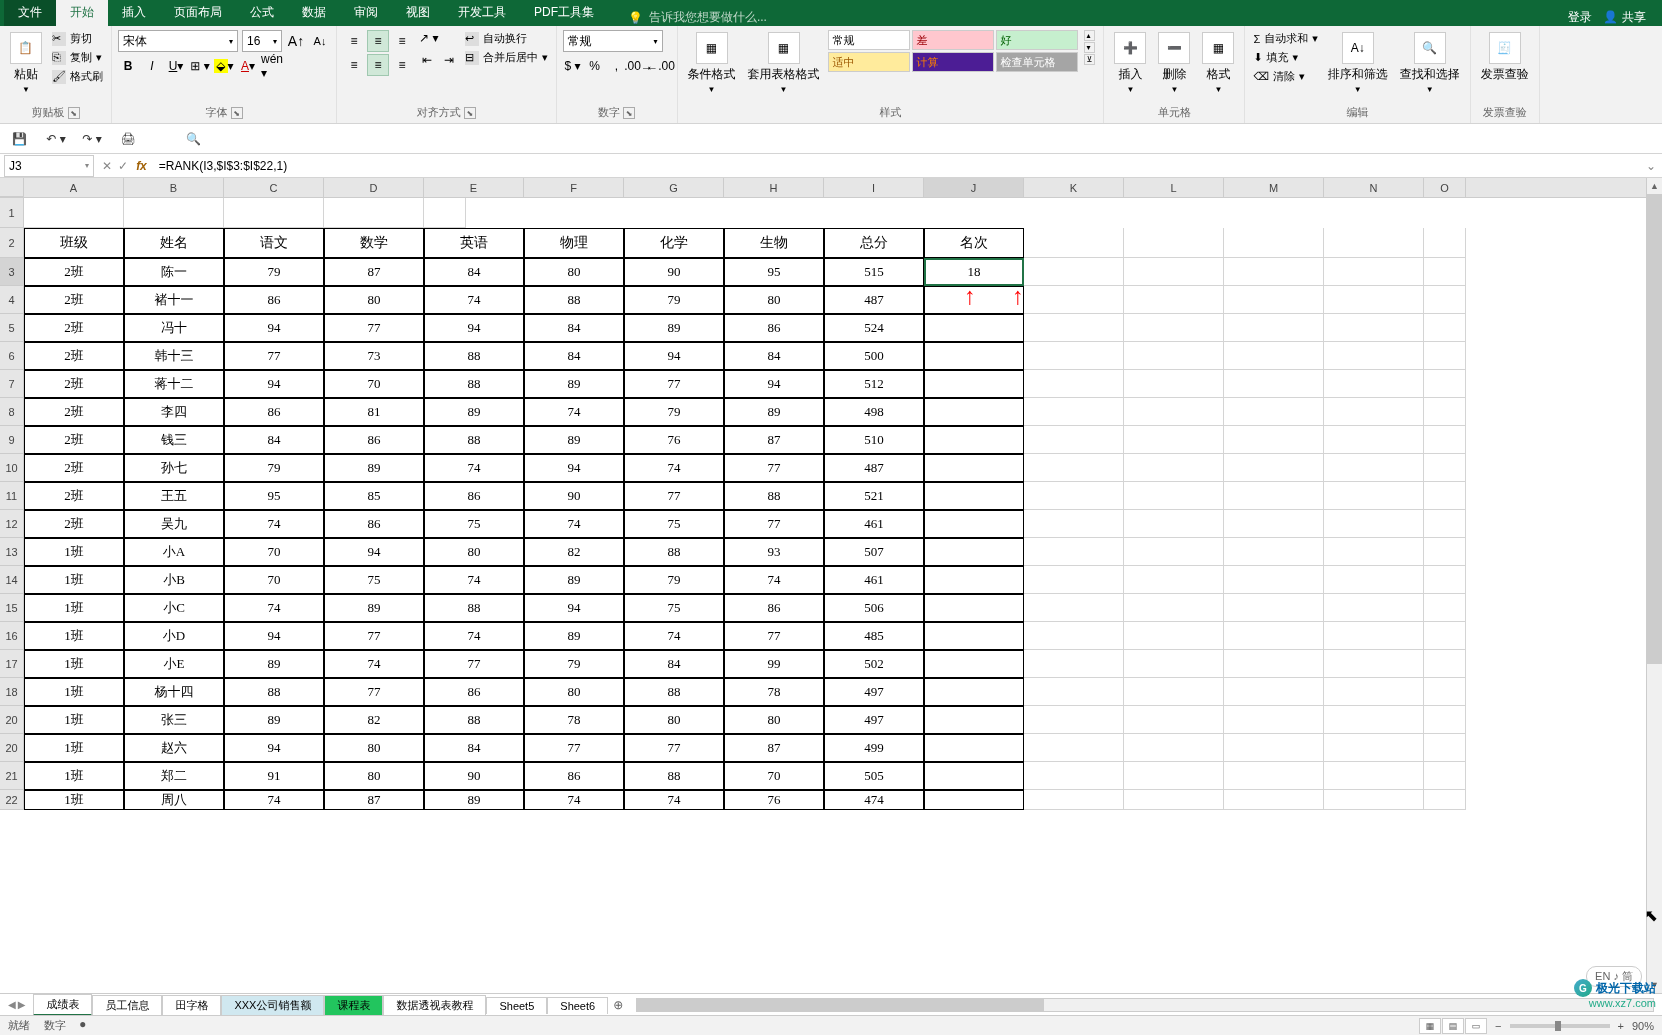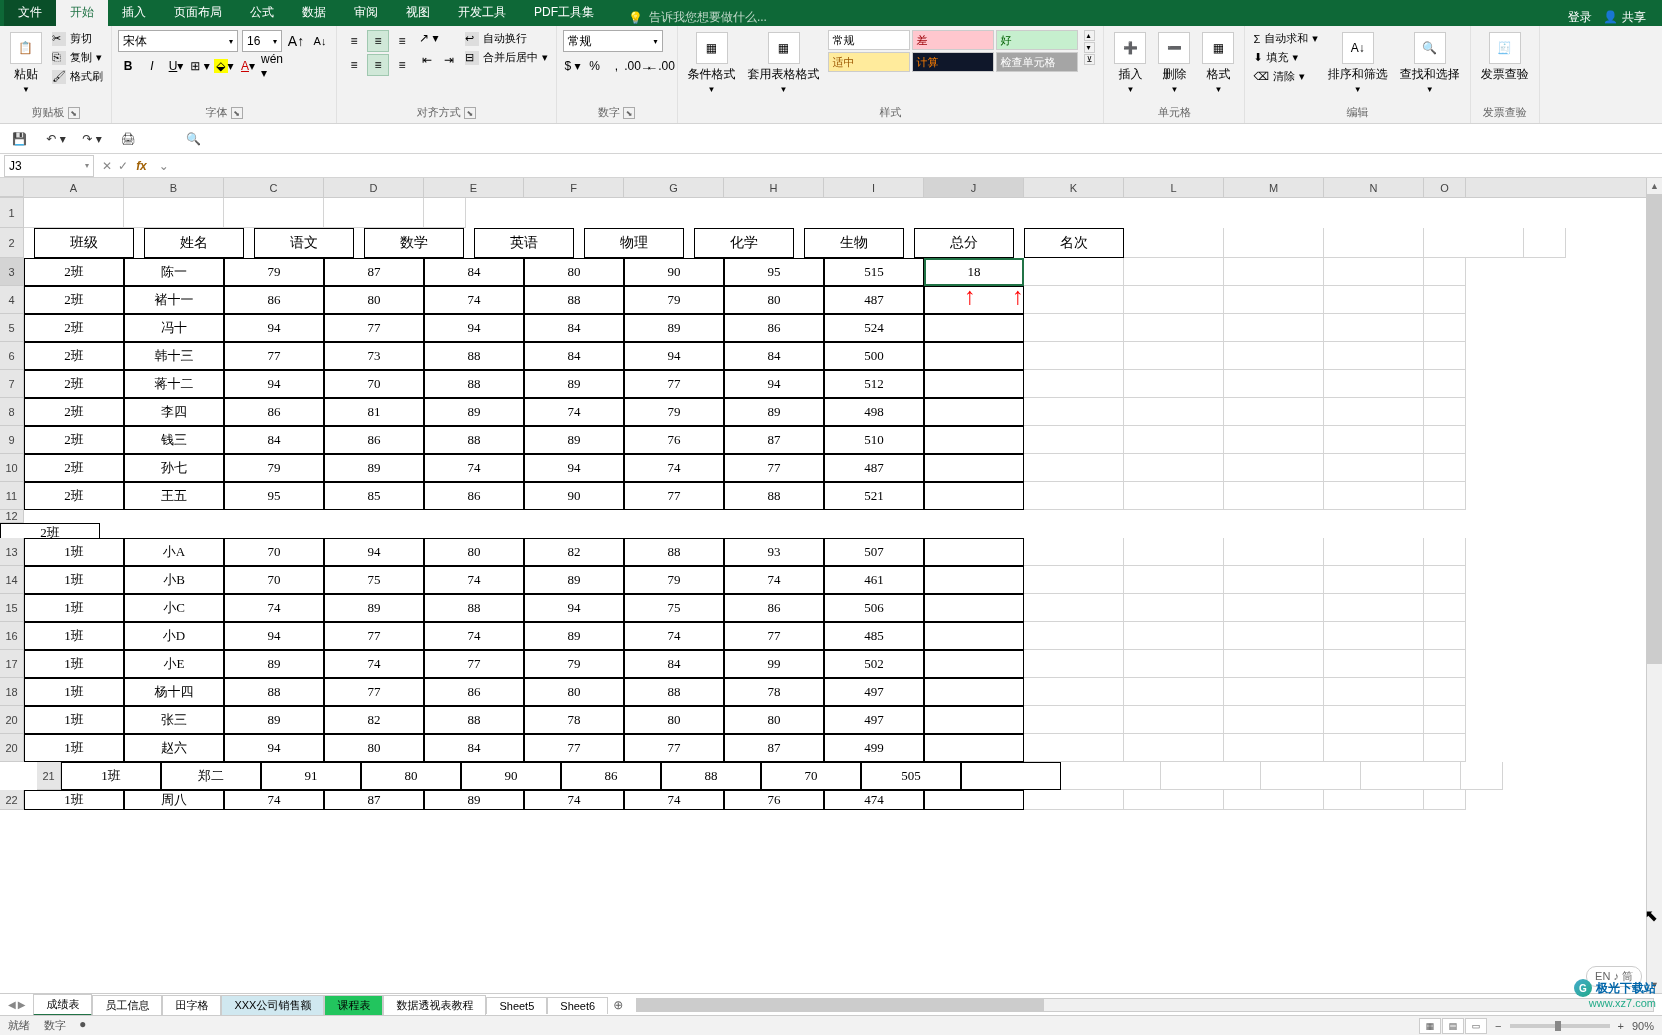--- a/index.html
+++ b/index.html
@@ -56,7 +56,7 @@
 .style-bad { background: #ffc7ce; color: #9c0006; }
 .style-good { background: #c6efce; color: #006100; }
 .style-neutral { background: #ffeb9c; color: #9c5700; }
-.style-calc { background: #0f172a; color: #fa7d00; }
+.style-calc { background: #4c1d95; color: #fa7d00; }
 .style-check { background: #a5a5a5; color: #fff; }
 
 

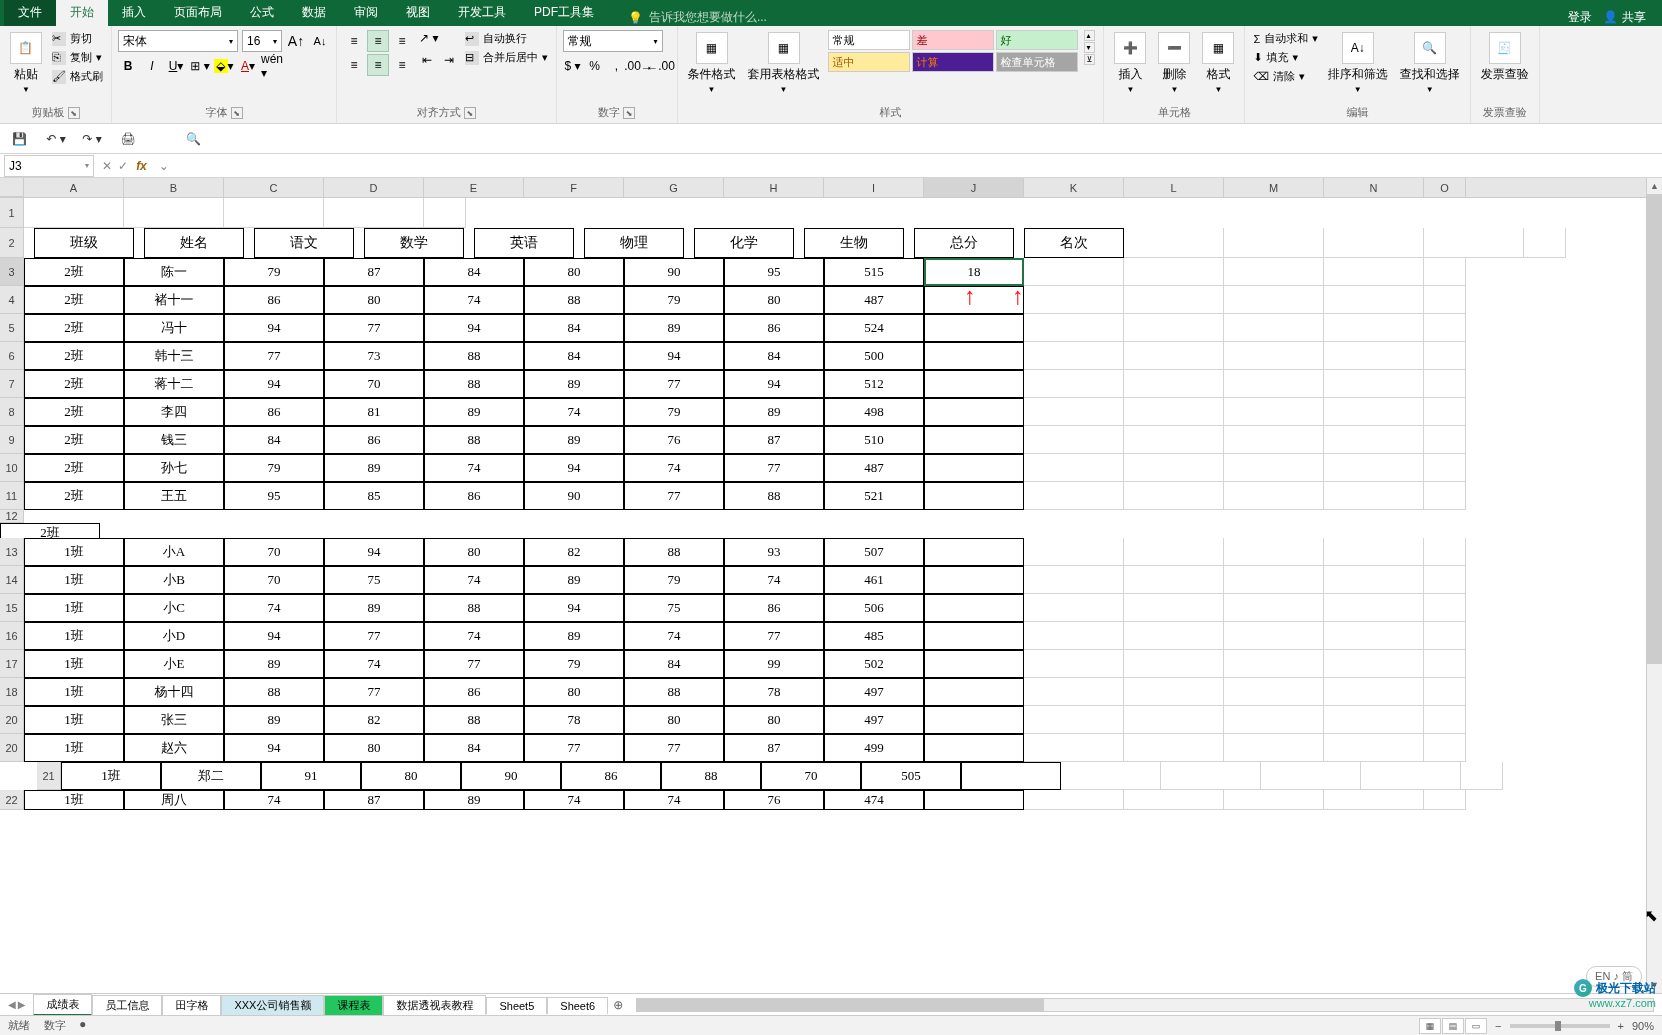--- a/index.html
+++ b/index.html
@@ -382,6 +382,7 @@
       <span>✓</span>
     </div>
     <span class="fb-fx">fx</span>
+    <div class="fb-input">=RANK(I3,$I$3:$I$22,1)</div>
     <span style="padding:0 6px;color:#888;">⌄</span>
   </div>
 

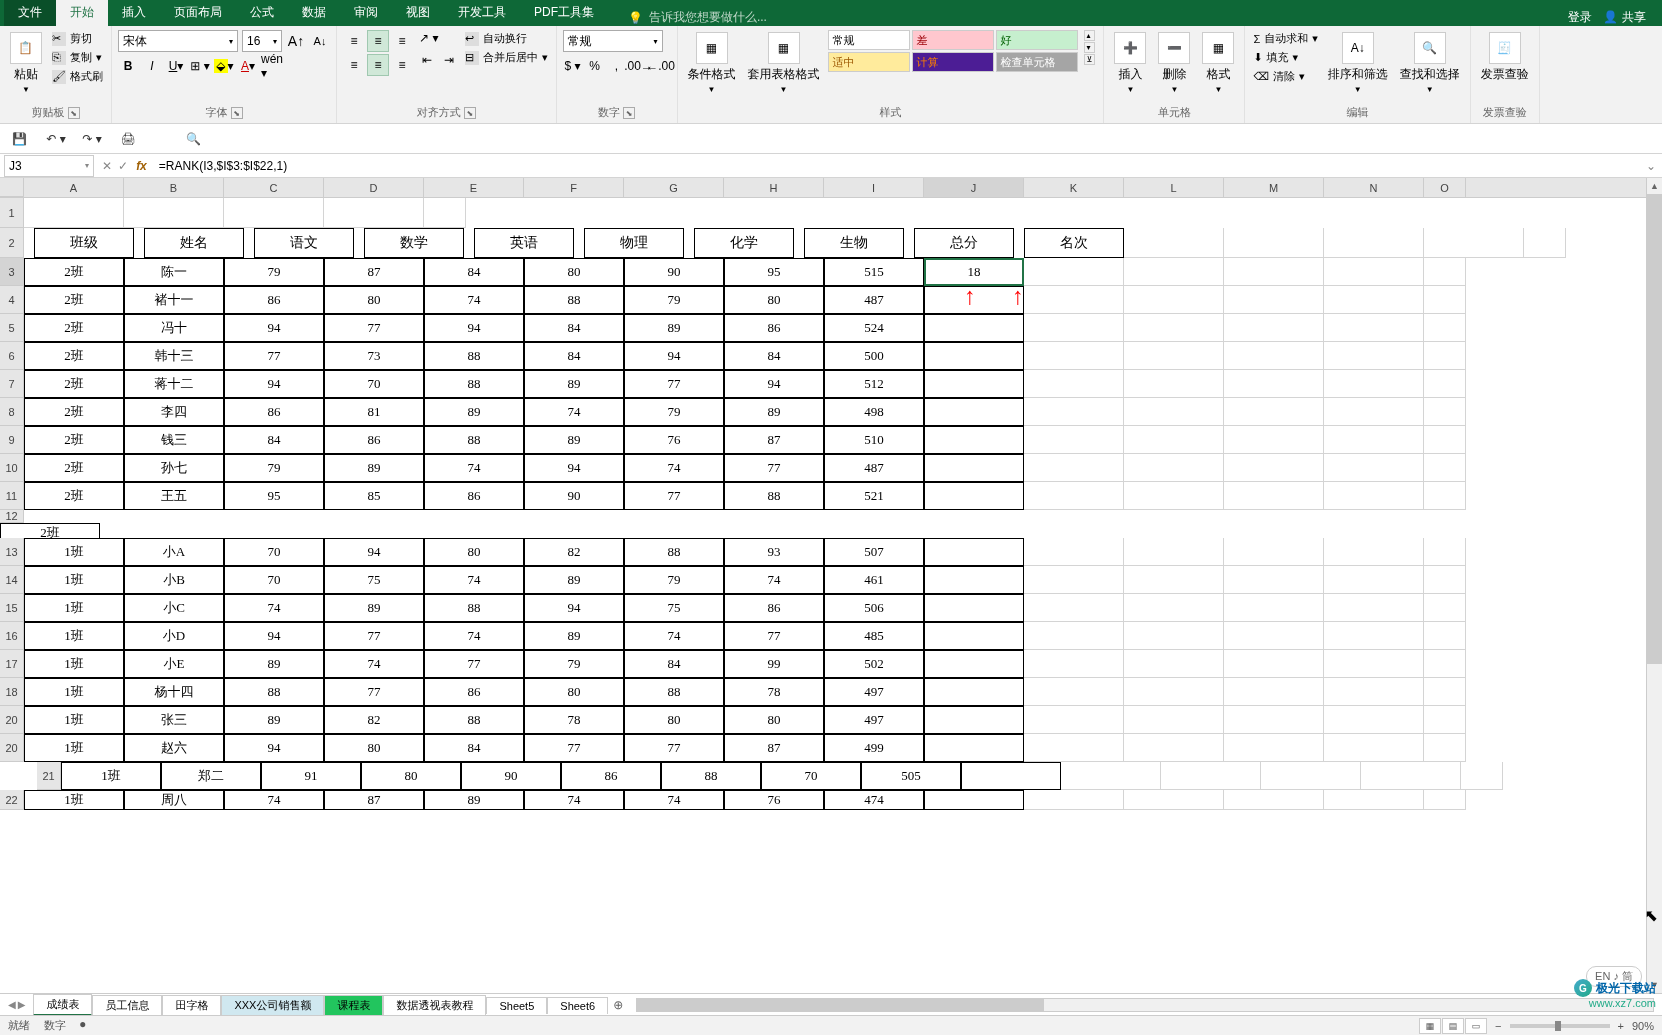--- a/index.html
+++ b/index.html
@@ -84,7 +84,7 @@
 .row-header.sel { background: #d4d4d4; }
 .cell { border-right: 1px solid #d4d4d4; border-bottom: 1px solid #d4d4d4; display: flex; align-items: center; justify-content: center; font-size: 13px; font-family: "SimSun", serif; background: #fff; }
 .cell.title { font-size: 15px; }
-.cell.header-cell { font-size: 14px; margin-left: 10px; }
+.cell.header-cell { font-size: 14px; }
 .cell.bl { border-left: 1px solid #000; }
 .cell.bt { border-top: 1px solid #000; }
 .cell.br { border-right: 1px solid #000; }

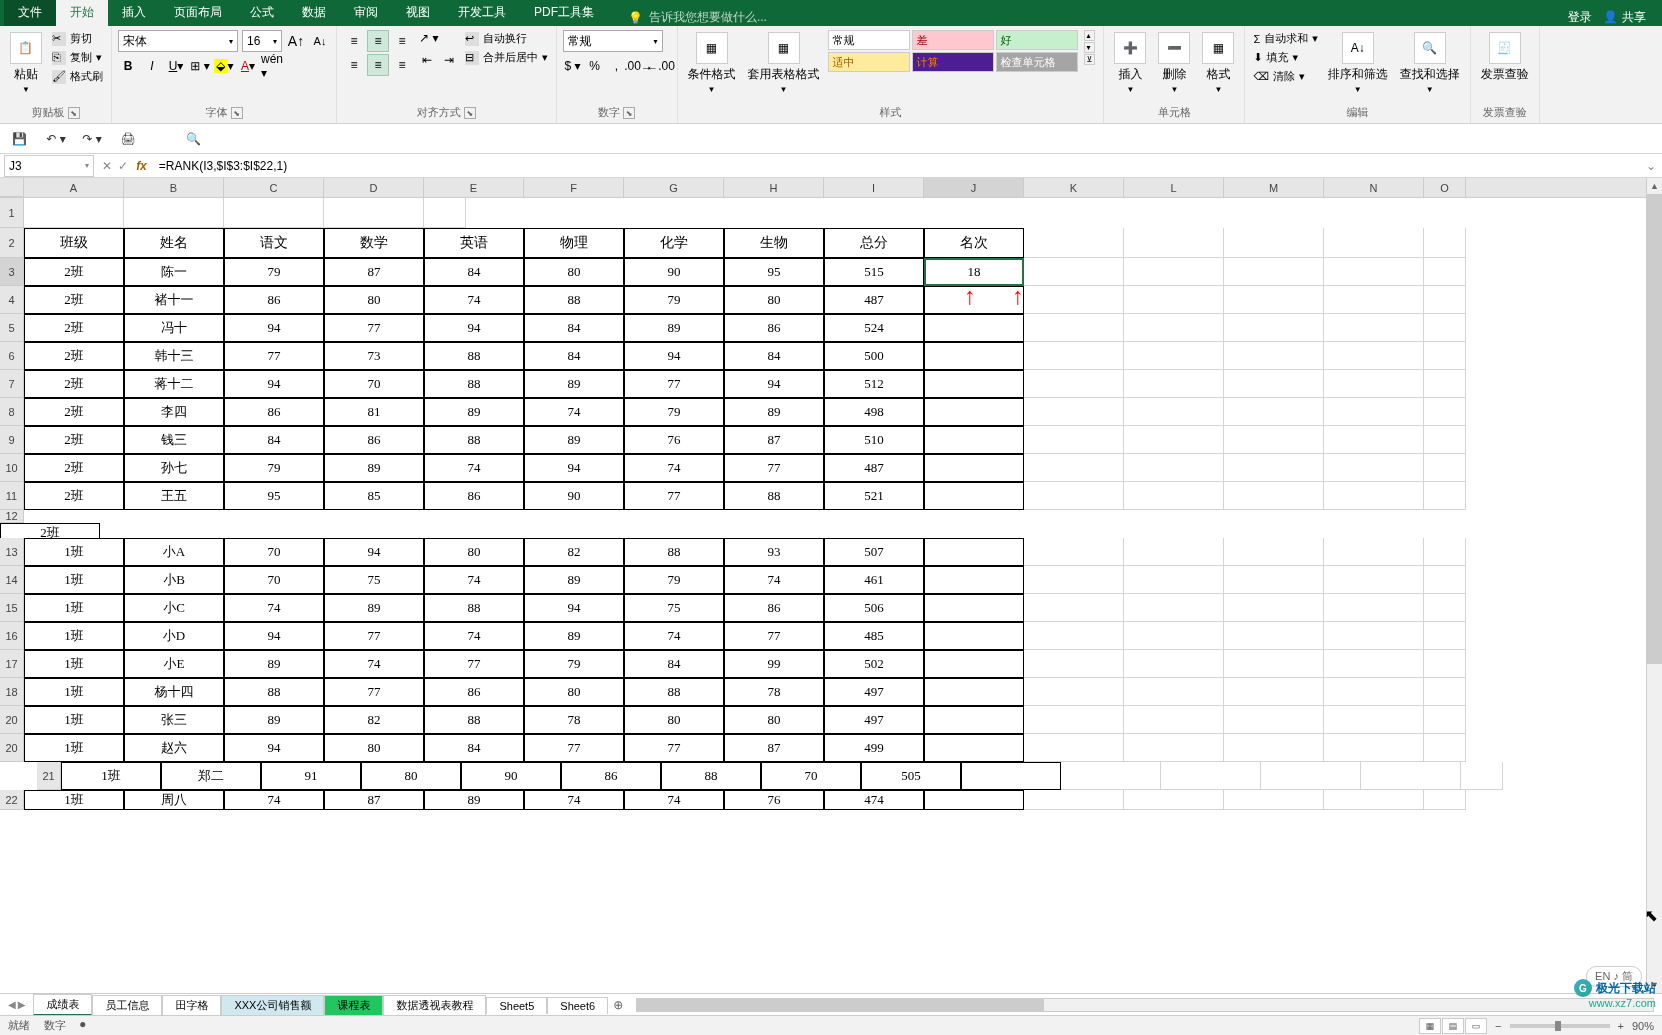--- a/index.html
+++ b/index.html
@@ -595,7 +595,7 @@
             <div class="cell cN"></div>
             <div class="cell cO"></div>
           </div>
-          <div class="data-row" style="height:28px;flex-direction:column;">
+          <div class="data-row" style="height:28px;">
             <div class="row-header">12</div>
             <div class="cell cA bl bt br bb">2班</div>
             <div class="cell cB bl bt br bb">吴九</div>

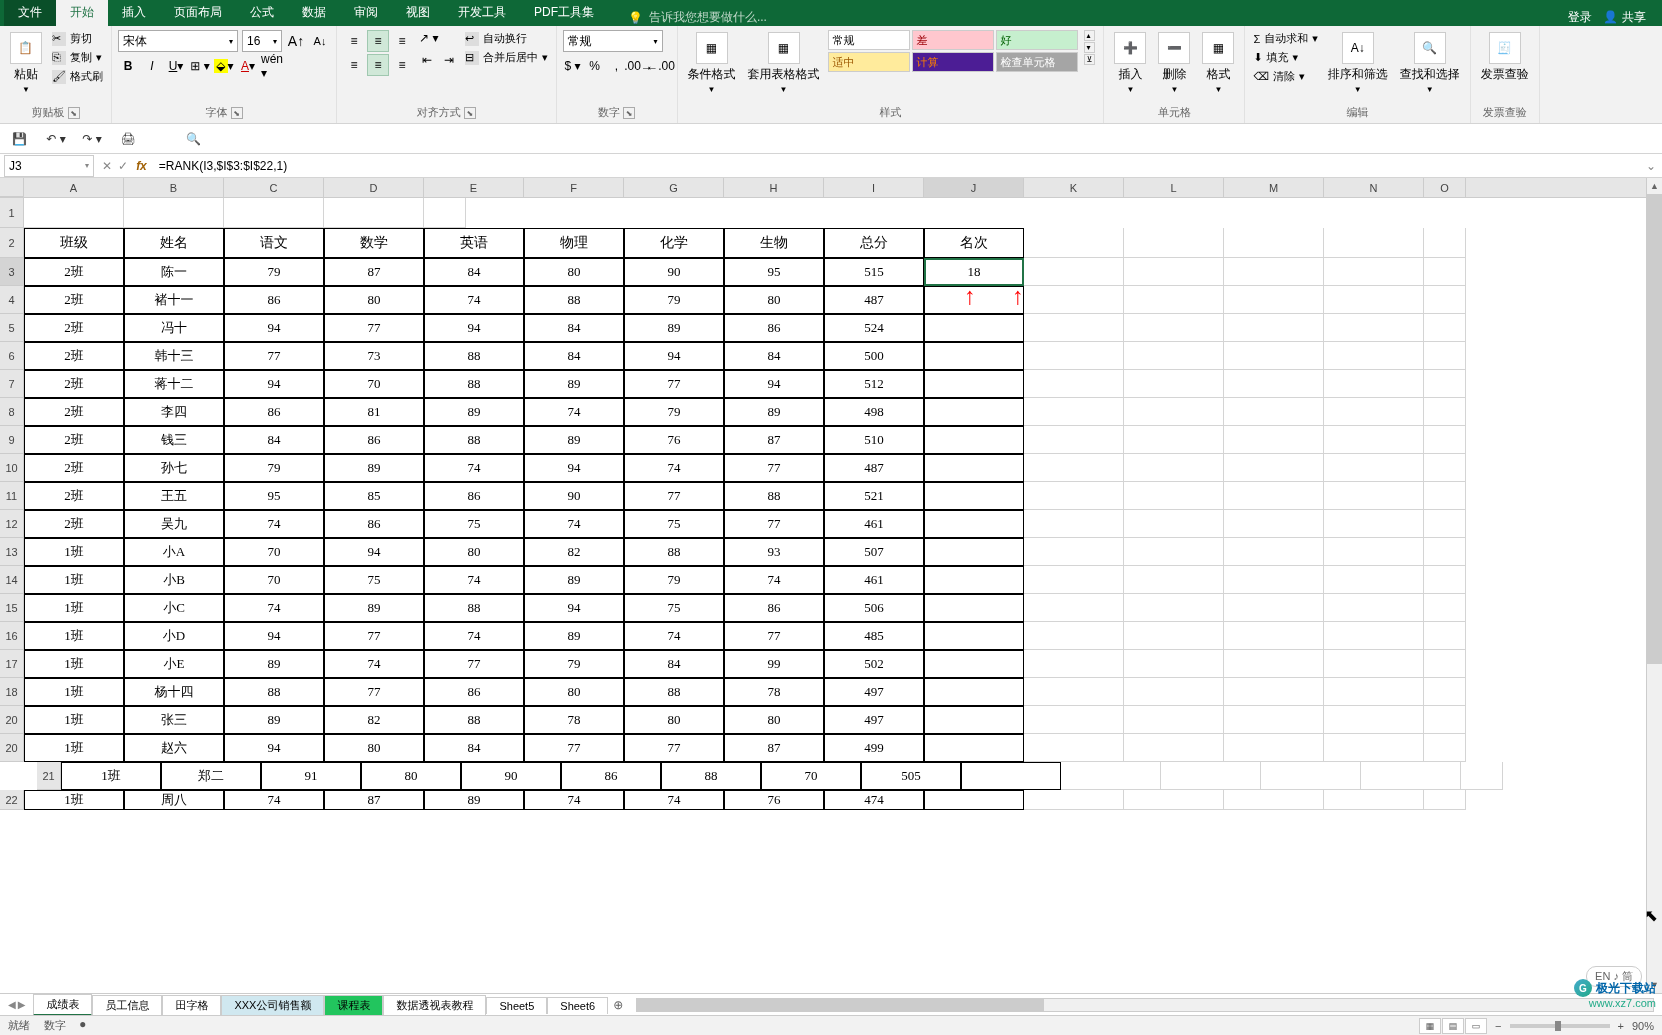--- a/index.html
+++ b/index.html
@@ -757,7 +757,7 @@
             <div class="cell cN"></div>
             <div class="cell cO"></div>
           </div>
-          <div class="data-row" style="height:28px;padding-left:37px;">
+          <div class="data-row" style="height:28px;">
             <div class="row-header">21</div>
             <div class="cell cA bl bt br bb">1班</div>
             <div class="cell cB bl bt br bb">郑二</div>

